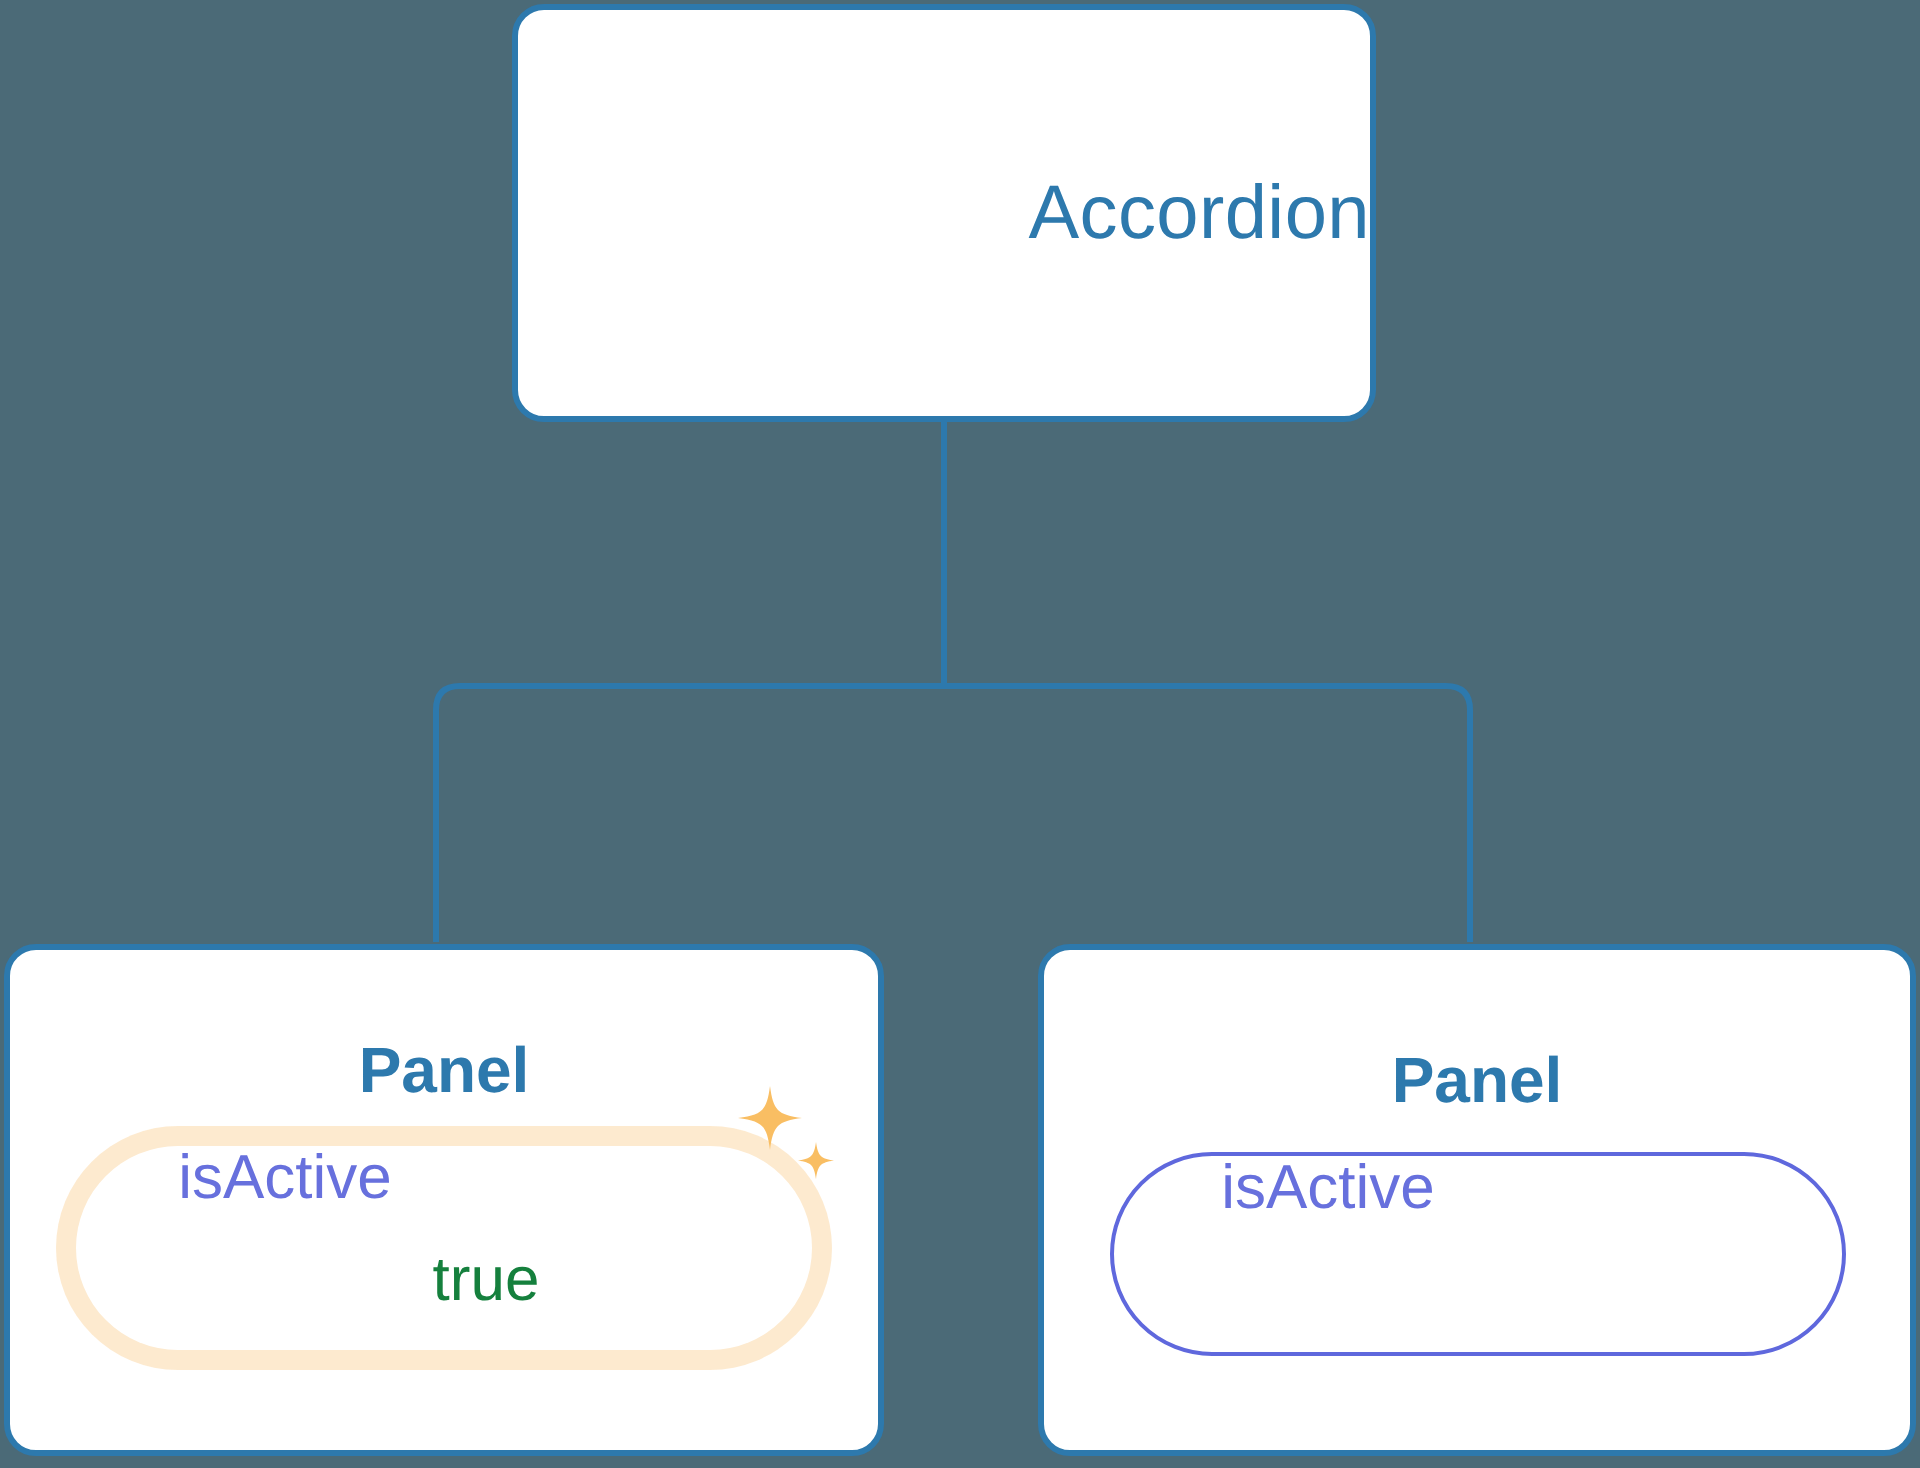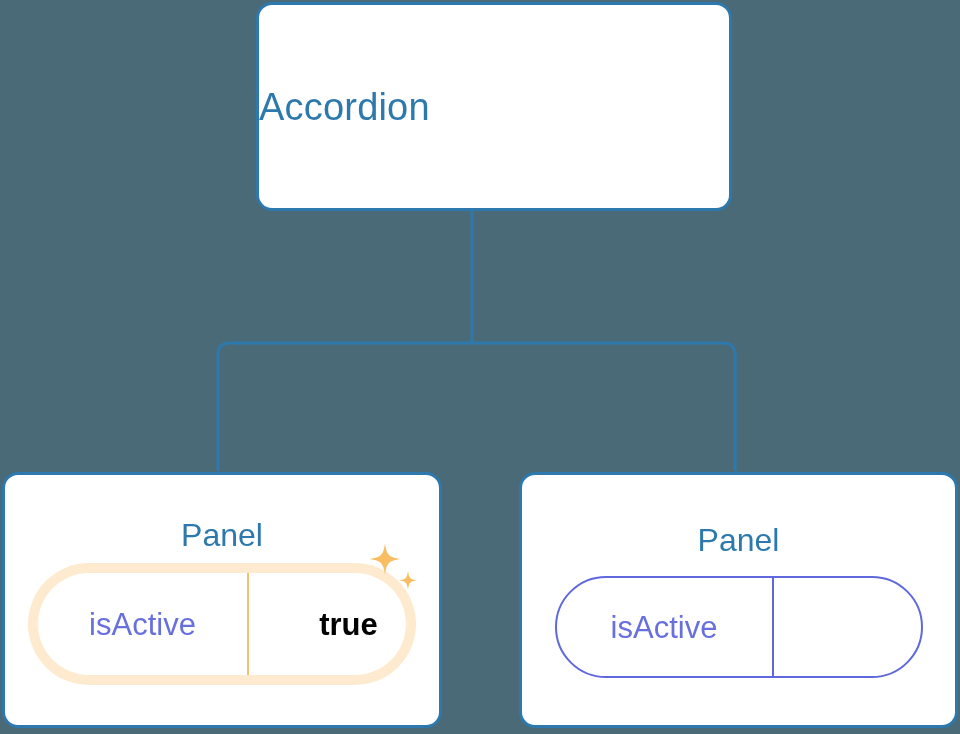--- a/index.html
+++ b/index.html
@@ -47,11 +47,11 @@
   #node-accordion {
     left: 256px;
     top: 2px;
-    width: 476px;
+    width: 432px;
     height: 209px;
     display: flex;
     align-items: center;
-    justify-content: flex-start;
+    justify-content: flex-end;
   }
   .node-root-title {
     color: #2d79ad;

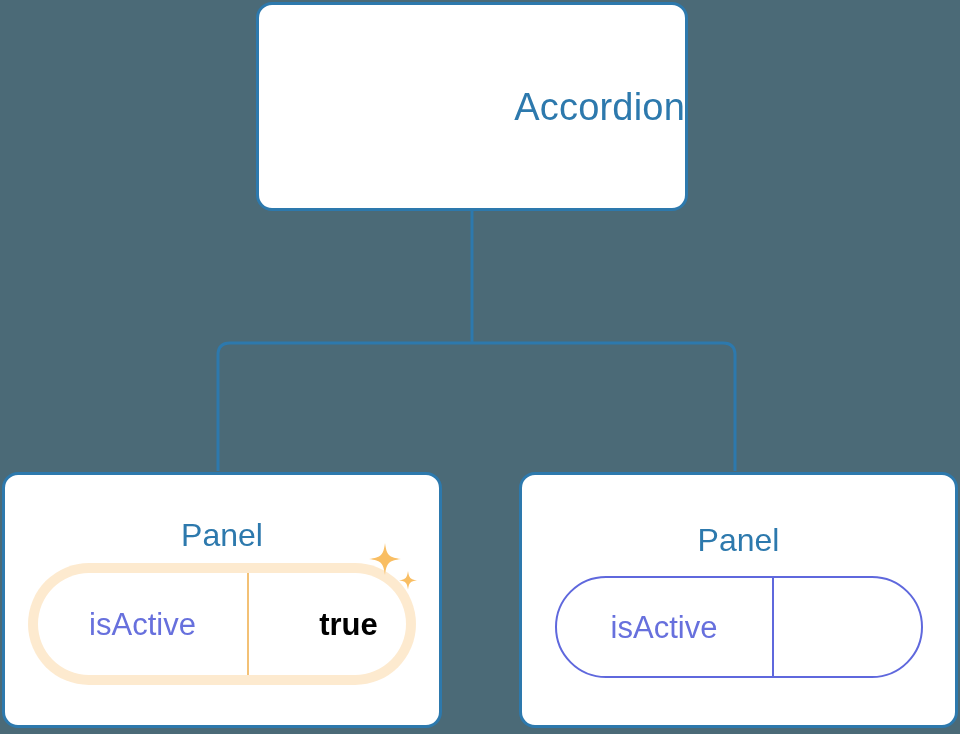--- a/index.html
+++ b/index.html
@@ -78,7 +78,7 @@
   .panel-title {
     color: #2d79ad;
     font-size: 32px;
-    font-weight: 400;
+    font-weight: 700;
     text-align: center;
     line-height: 1;
     margin-top: 42px;

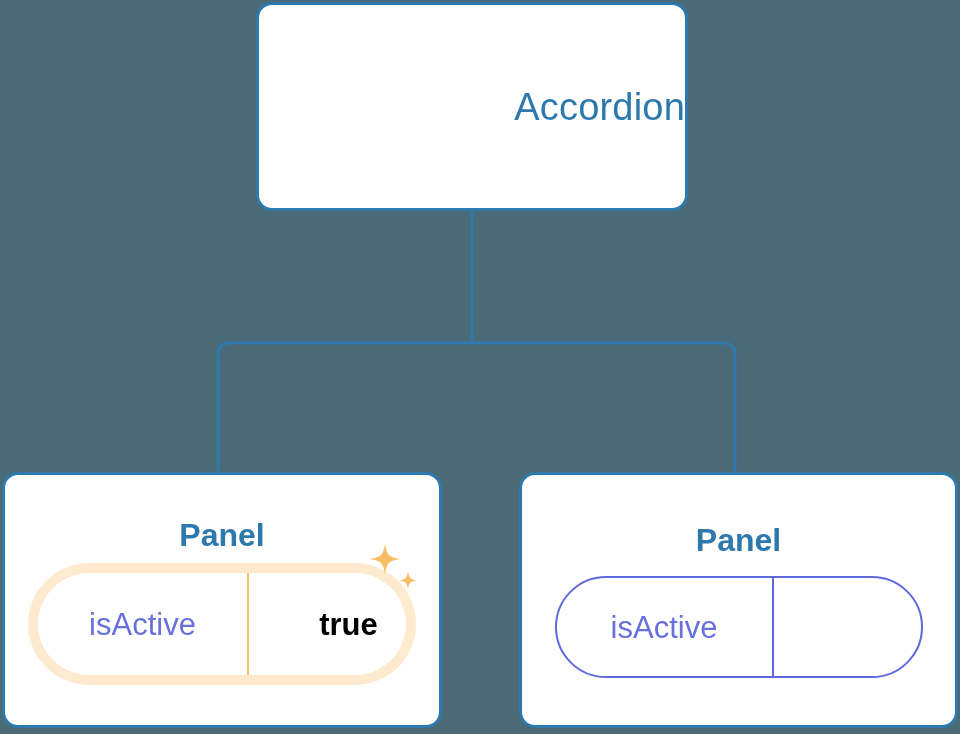--- a/index.html
+++ b/index.html
@@ -102,6 +102,7 @@
     box-sizing: border-box;
     border-radius: 999px;
     background: #ffffff;
+    flex-direction: column;
   }
 
   

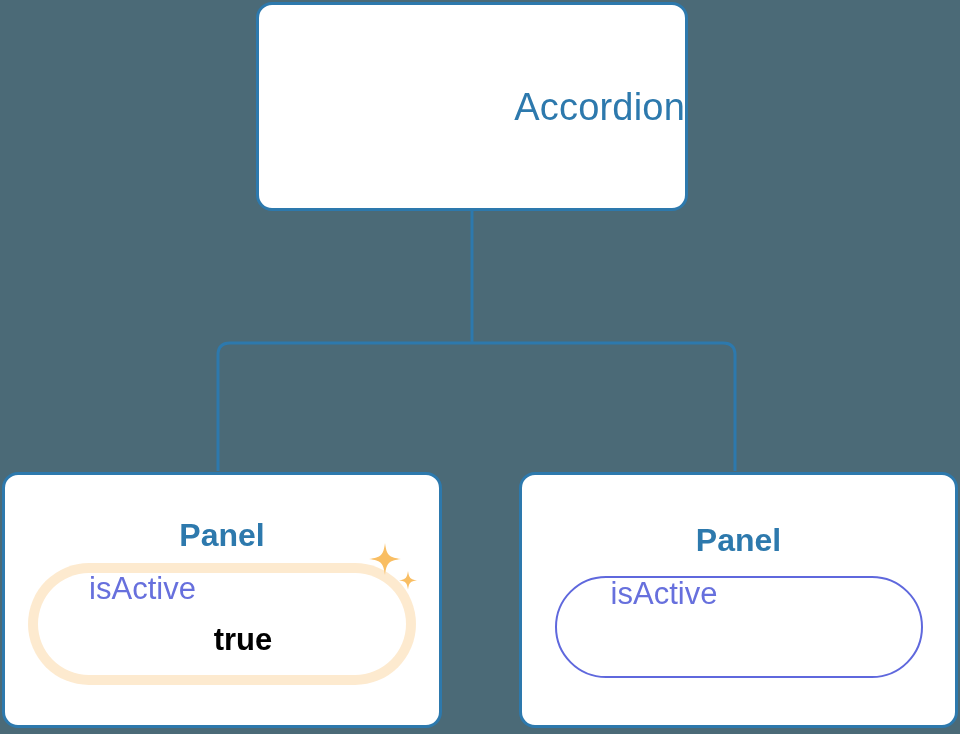--- a/index.html
+++ b/index.html
@@ -134,8 +134,8 @@
     font-weight: 400;
   }
   .prop-pill.highlight .pill-val {
-    color: #000000;
-    font-weight: 700;
+    color: #15803d;
+    font-weight: 400;
     margin-left: 48px;
   }
   .prop-pill.highlight .pill-divider {

